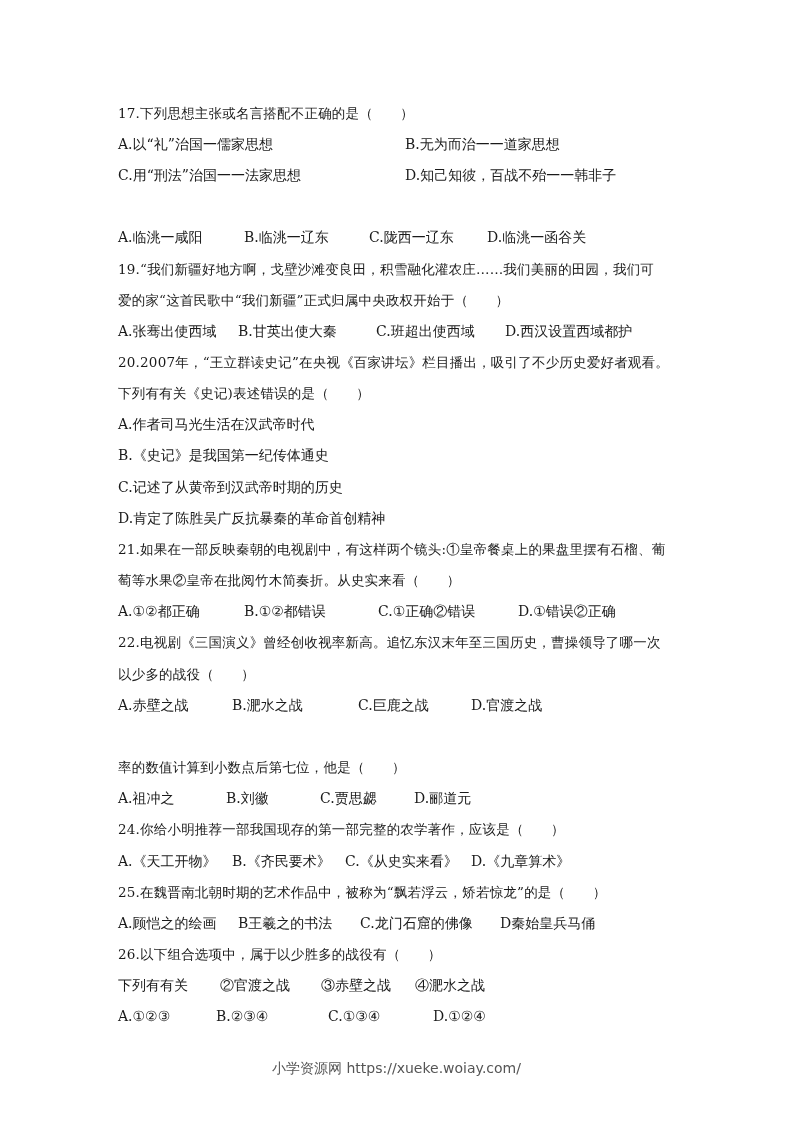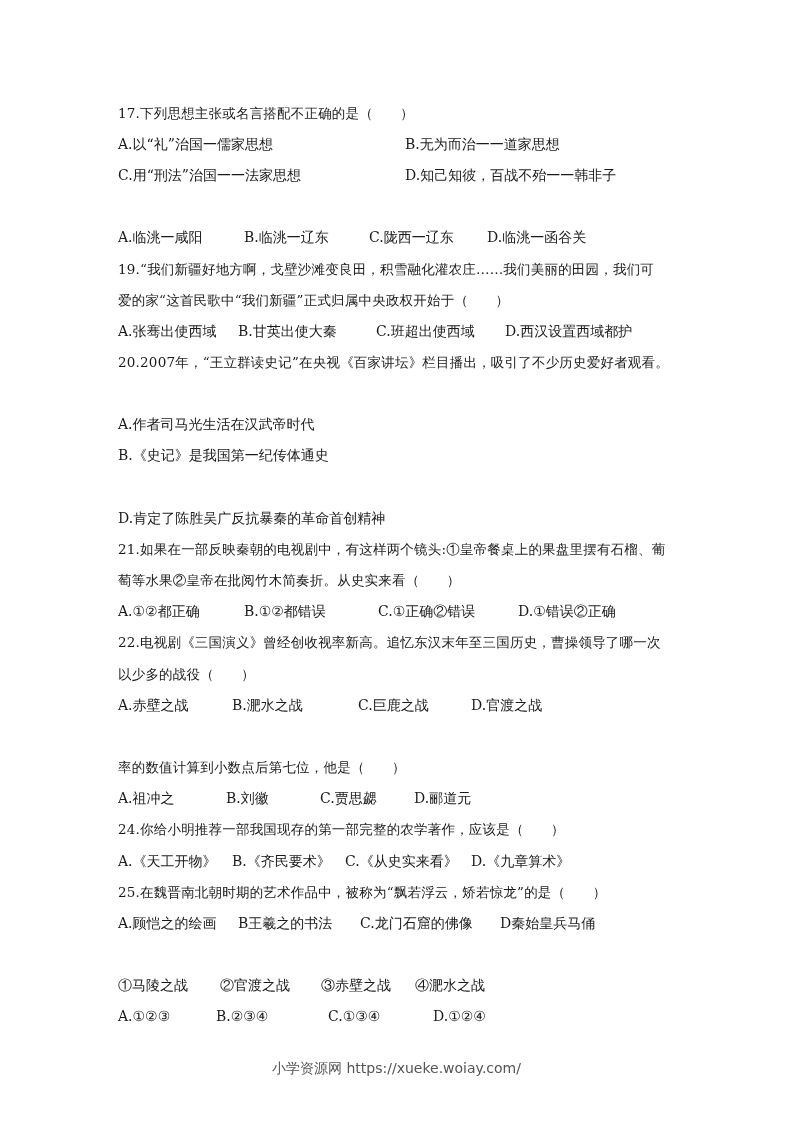--- a/index.html
+++ b/index.html
@@ -35,6 +35,7 @@
   <div class="opt" style="top:322px;left:505px">D.西汉设置西域都护</div>
 
   <div class="line" style="top:353px">20.2007年，“王立群读史记”在央视《百家讲坛》栏目播出，吸引了不少历史爱好者观看。</div>
+  <div class="line" style="top:384px">下列有有关《史记)表述错误的是（　　）</div>
   <div class="opt" style="top:415px;left:118px">A.作者司马光生活在汉武帝时代</div>
   <div class="opt" style="top:446px;left:118px">B.《史记》是我国第一纪传体通史</div>
   <div class="opt" style="top:509px;left:118px">D.肯定了陈胜吴广反抗暴秦的革命首创精神</div>

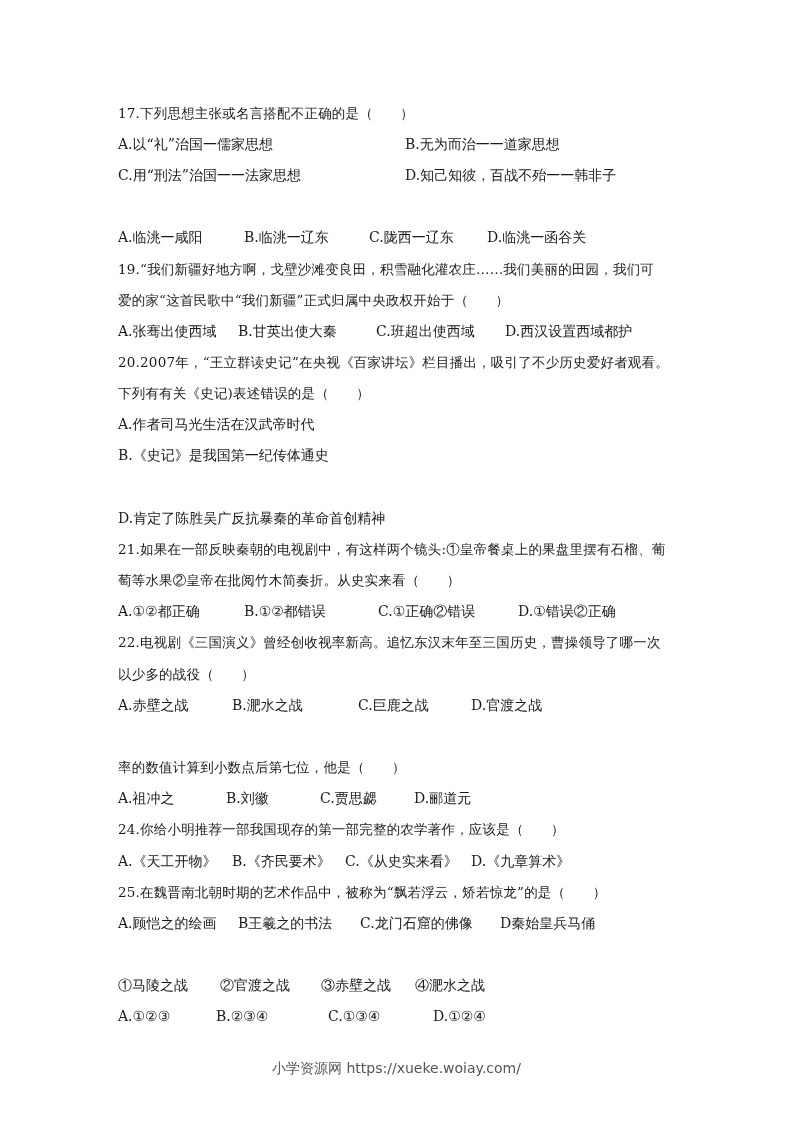--- a/index.html
+++ b/index.html
@@ -38,6 +38,7 @@
   <div class="line" style="top:384px">下列有有关《史记)表述错误的是（　　）</div>
   <div class="opt" style="top:415px;left:118px">A.作者司马光生活在汉武帝时代</div>
   <div class="opt" style="top:446px;left:118px">B.《史记》是我国第一纪传体通史</div>
+  <div class="opt" style="top:478px;left:118px">C.记述了从黄帝到汉武帝时期的历史</div>
   <div class="opt" style="top:509px;left:118px">D.肯定了陈胜吴广反抗暴秦的革命首创精神</div>
 
   <div class="line" style="top:540px">21.如果在一部反映秦朝的电视剧中，有这样两个镜头:①皇帝餐桌上的果盘里摆有石榴、葡</div>

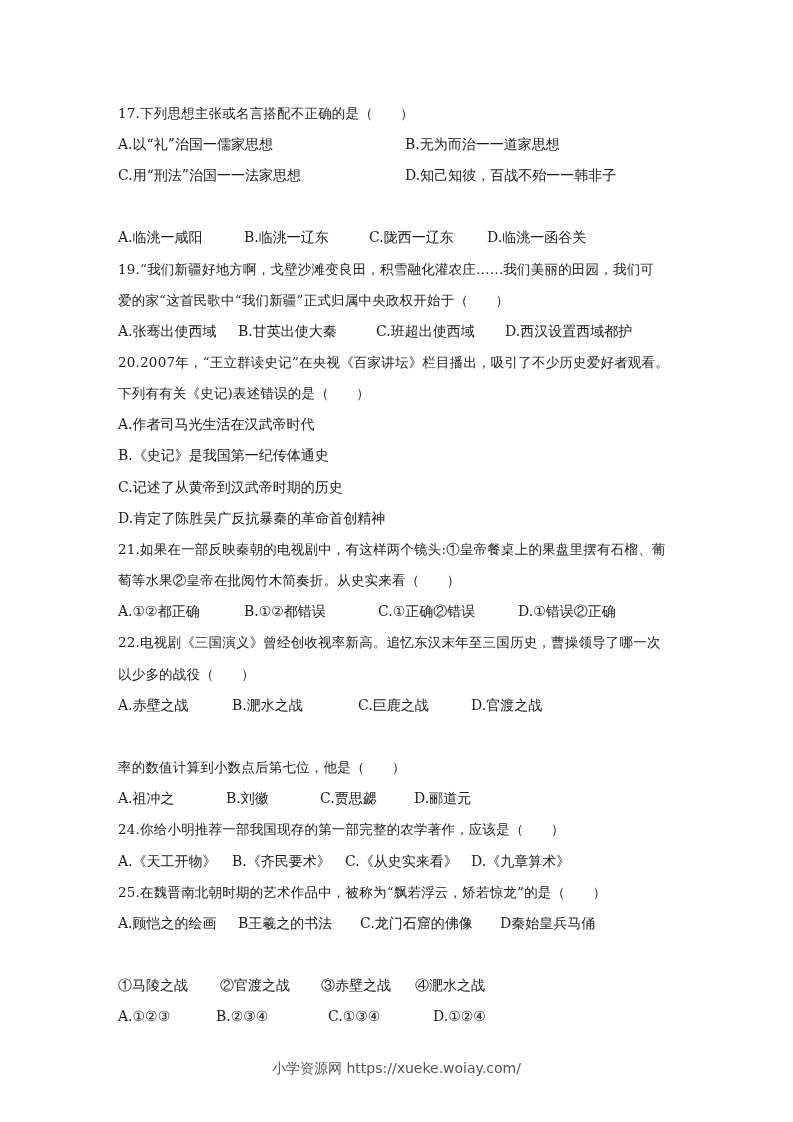--- a/index.html
+++ b/index.html
@@ -73,6 +73,7 @@
   <div class="opt" style="top:914px;left:360px">C.龙门石窟的佛像</div>
   <div class="opt" style="top:914px;left:500px">D秦始皇兵马俑</div>
 
+  <div class="line" style="top:945px">26.以下组合选项中，属于以少胜多的战役有（　　）</div>
   <div class="opt" style="top:976px;left:118px">①马陵之战</div>
   <div class="opt" style="top:976px;left:220px">②官渡之战</div>
   <div class="opt" style="top:976px;left:321px">③赤壁之战</div>

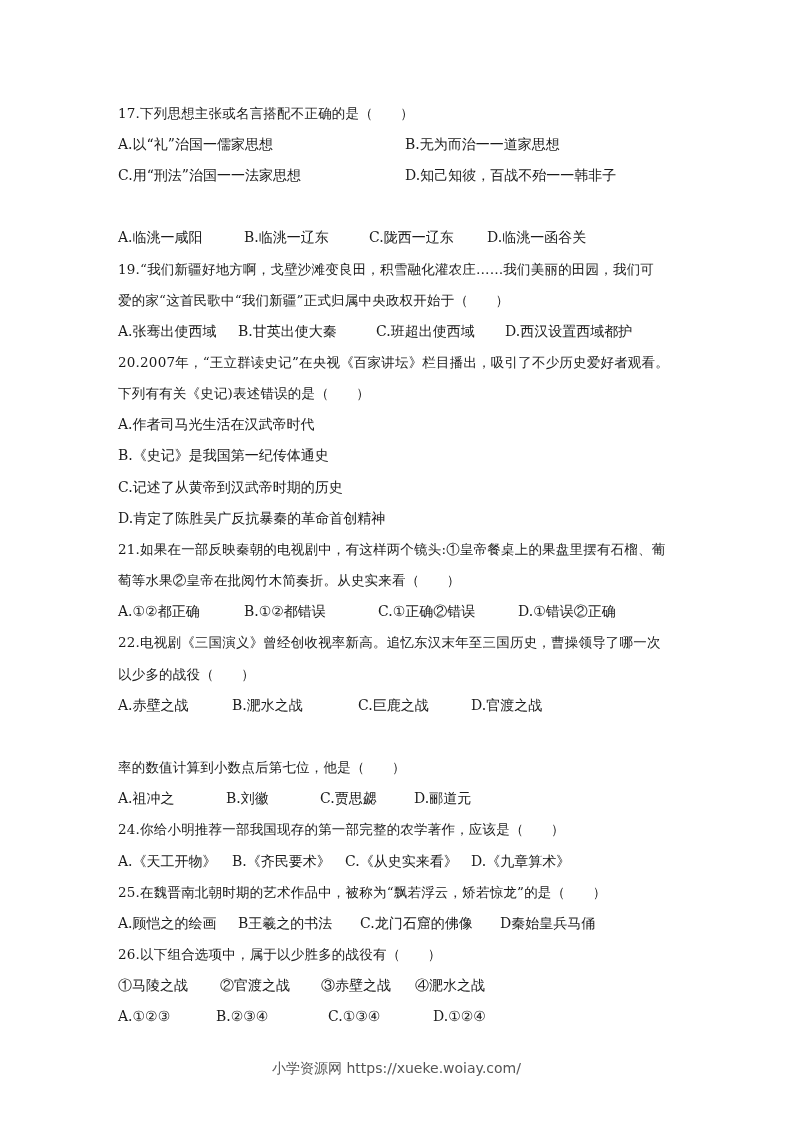--- a/index.html
+++ b/index.html
@@ -74,7 +74,7 @@
   <div class="opt" style="top:914px;left:500px">D秦始皇兵马俑</div>
 
   <div class="line" style="top:945px">26.以下组合选项中，属于以少胜多的战役有（　　）</div>
-  <div class="opt" style="top:976px;left:118px">①马陵之战</div>
+  <div class="opt" style="top:976px;left:118px">下列有有关</div>
   <div class="opt" style="top:976px;left:220px">②官渡之战</div>
   <div class="opt" style="top:976px;left:321px">③赤壁之战</div>
   <div class="opt" style="top:976px;left:415px">④淝水之战</div>

